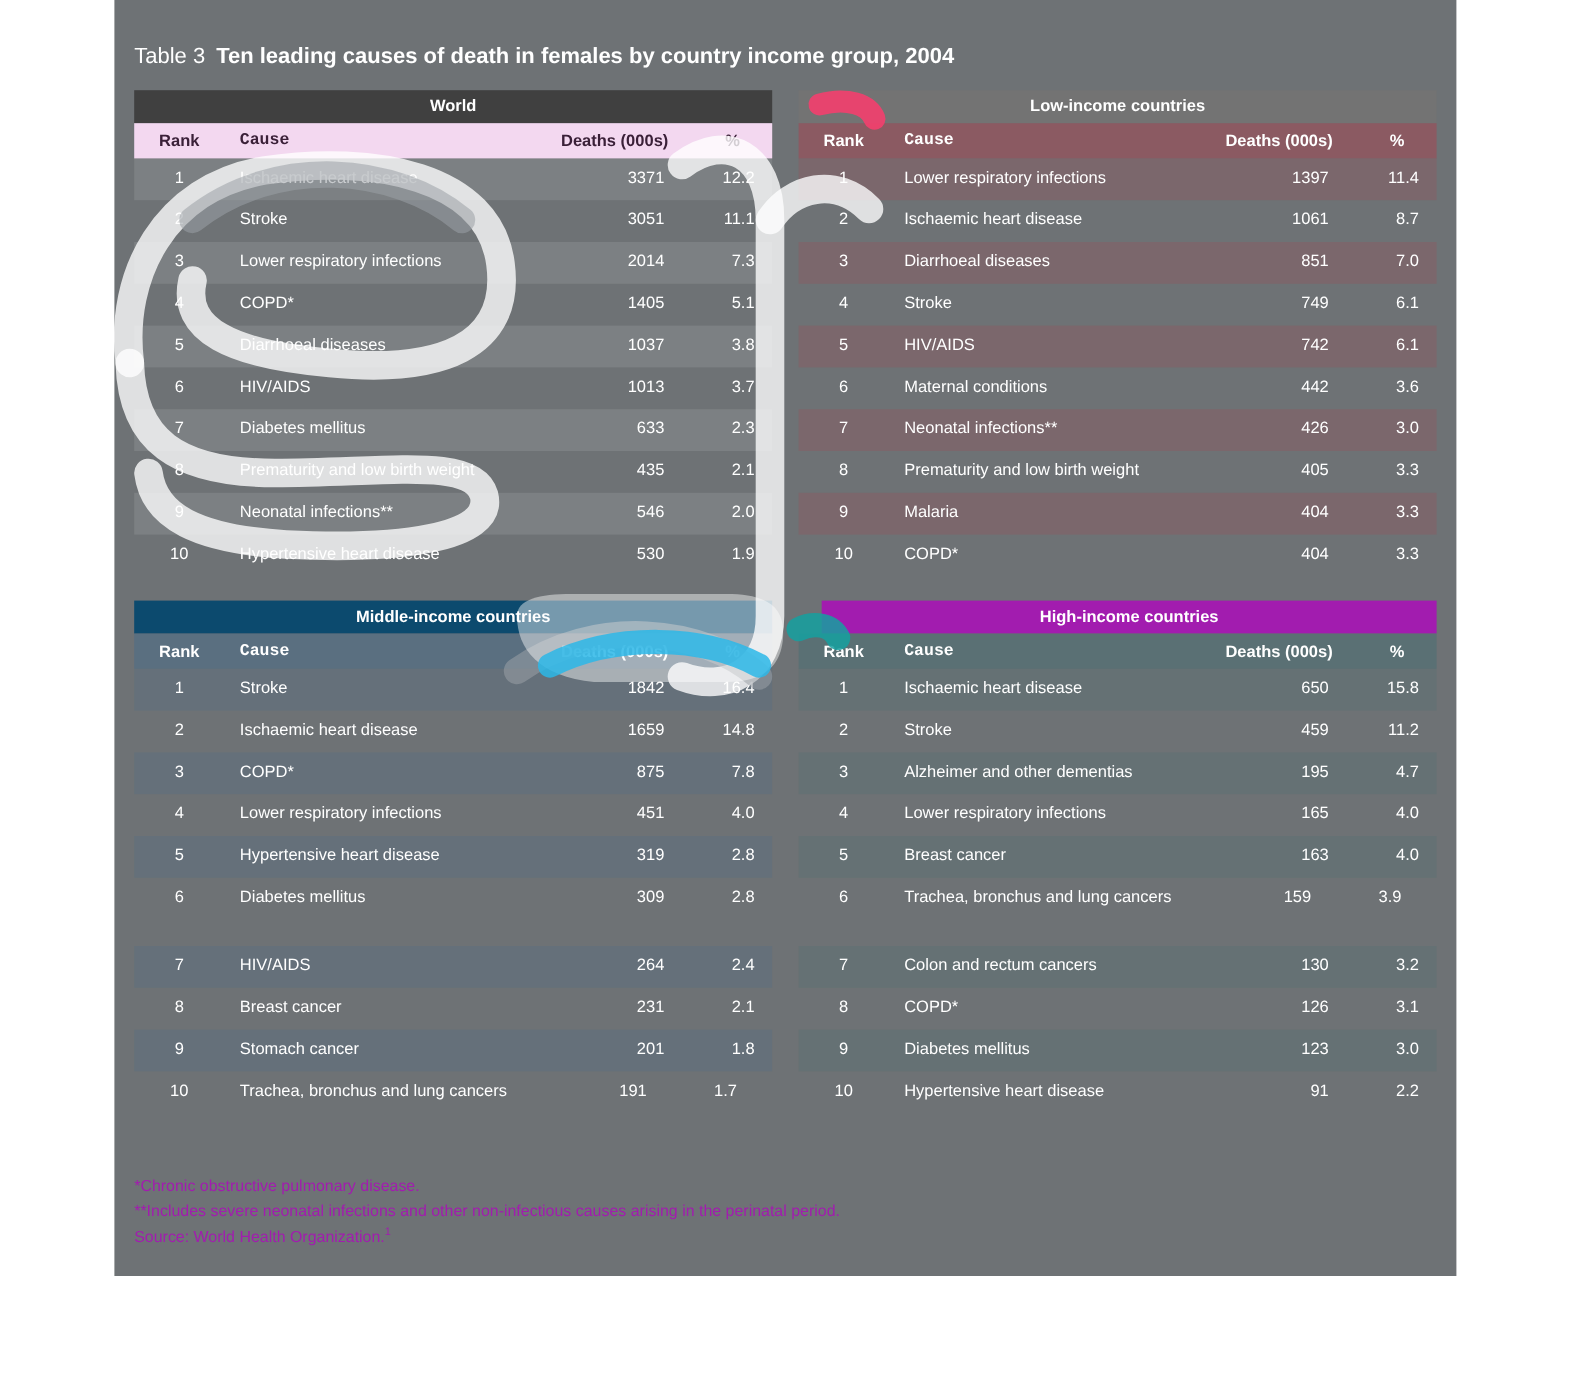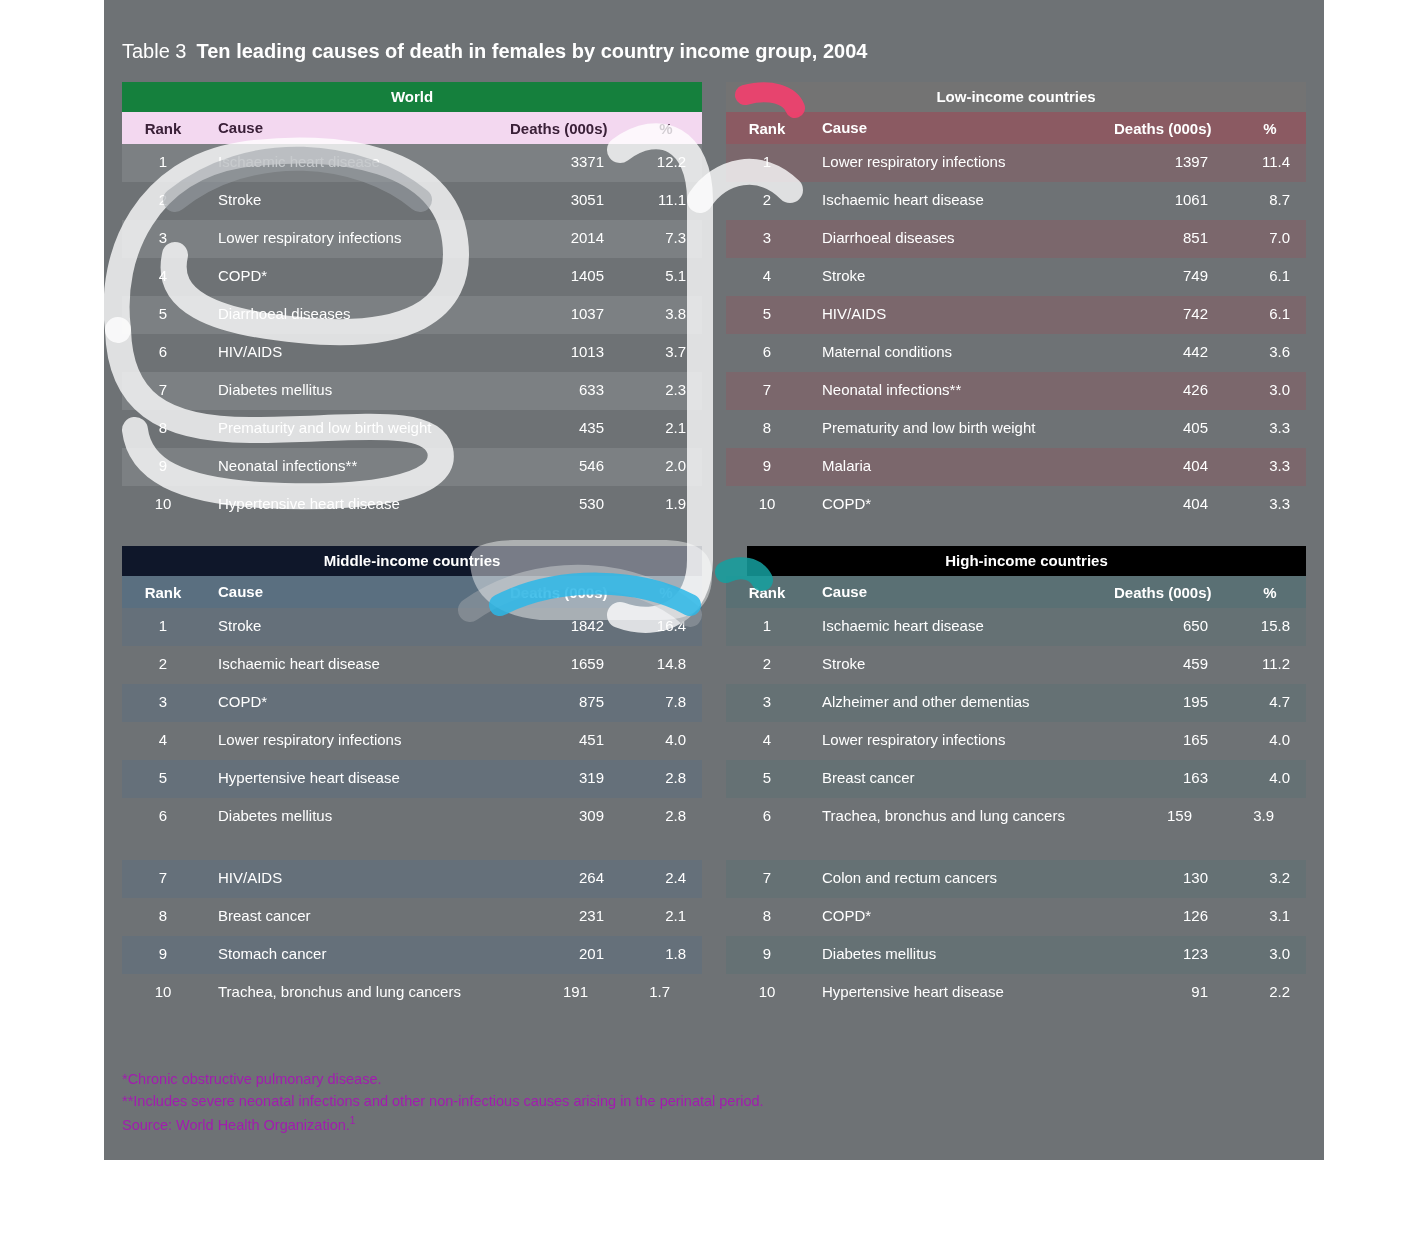--- a/index.html
+++ b/index.html
@@ -131,7 +131,7 @@
   .sub .cell-pct { text-align: center; padding-right: 0; }
 
   
-  .t-world .tbl-header { background: #15803d; }
+  .t-world .tbl-header { background: #404040; }
   .t-world .tbl-subhead { background: #f3d8f0; color: #3a2038; }
   .t-world .row:nth-child(odd) { background: rgba(255,255,255,0.10); }
   .t-world .row { color: #ffffff; }

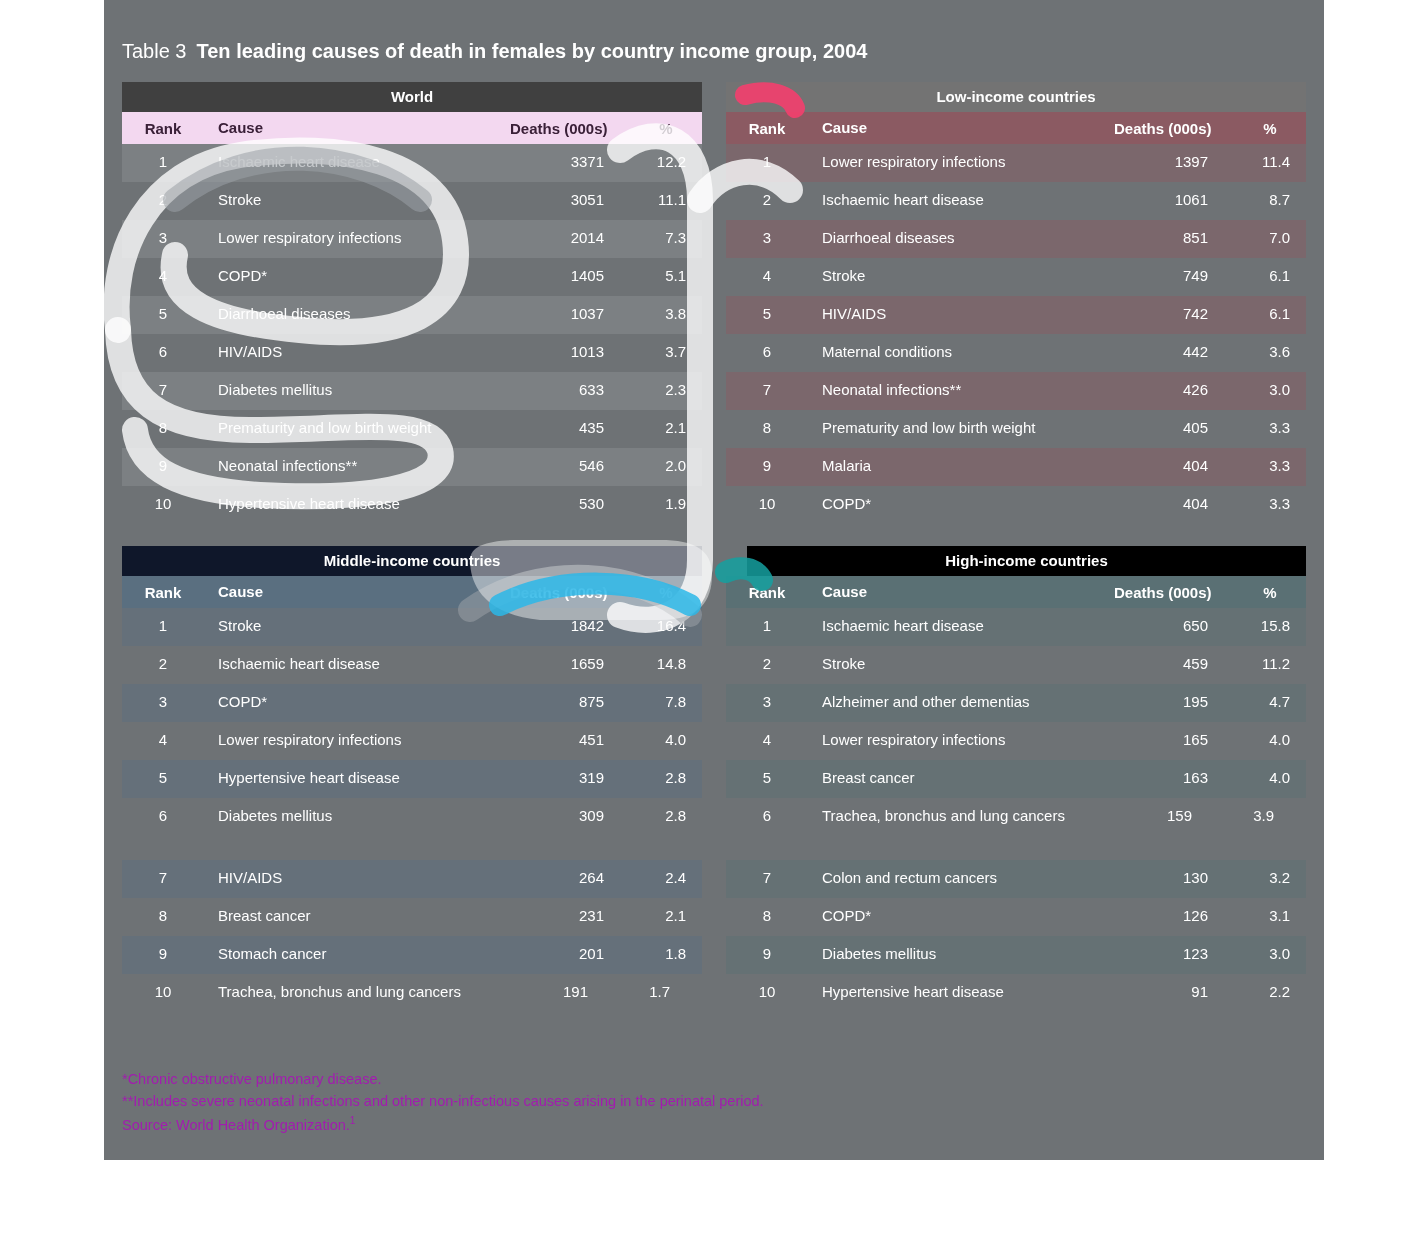--- a/index.html
+++ b/index.html
@@ -126,7 +126,7 @@
     padding-top: 0;
     padding-bottom: 0;
   }
-  .sub .cell-cause { padding-left: 14px; }
+  .sub .cell-cause { padding-left: 14px; font-family: Liberation Mono, monospace; }
   .sub .cell-deaths { text-align: left; padding-left: 0; padding-right: 0;}
   .sub .cell-pct { text-align: center; padding-right: 0; }
 

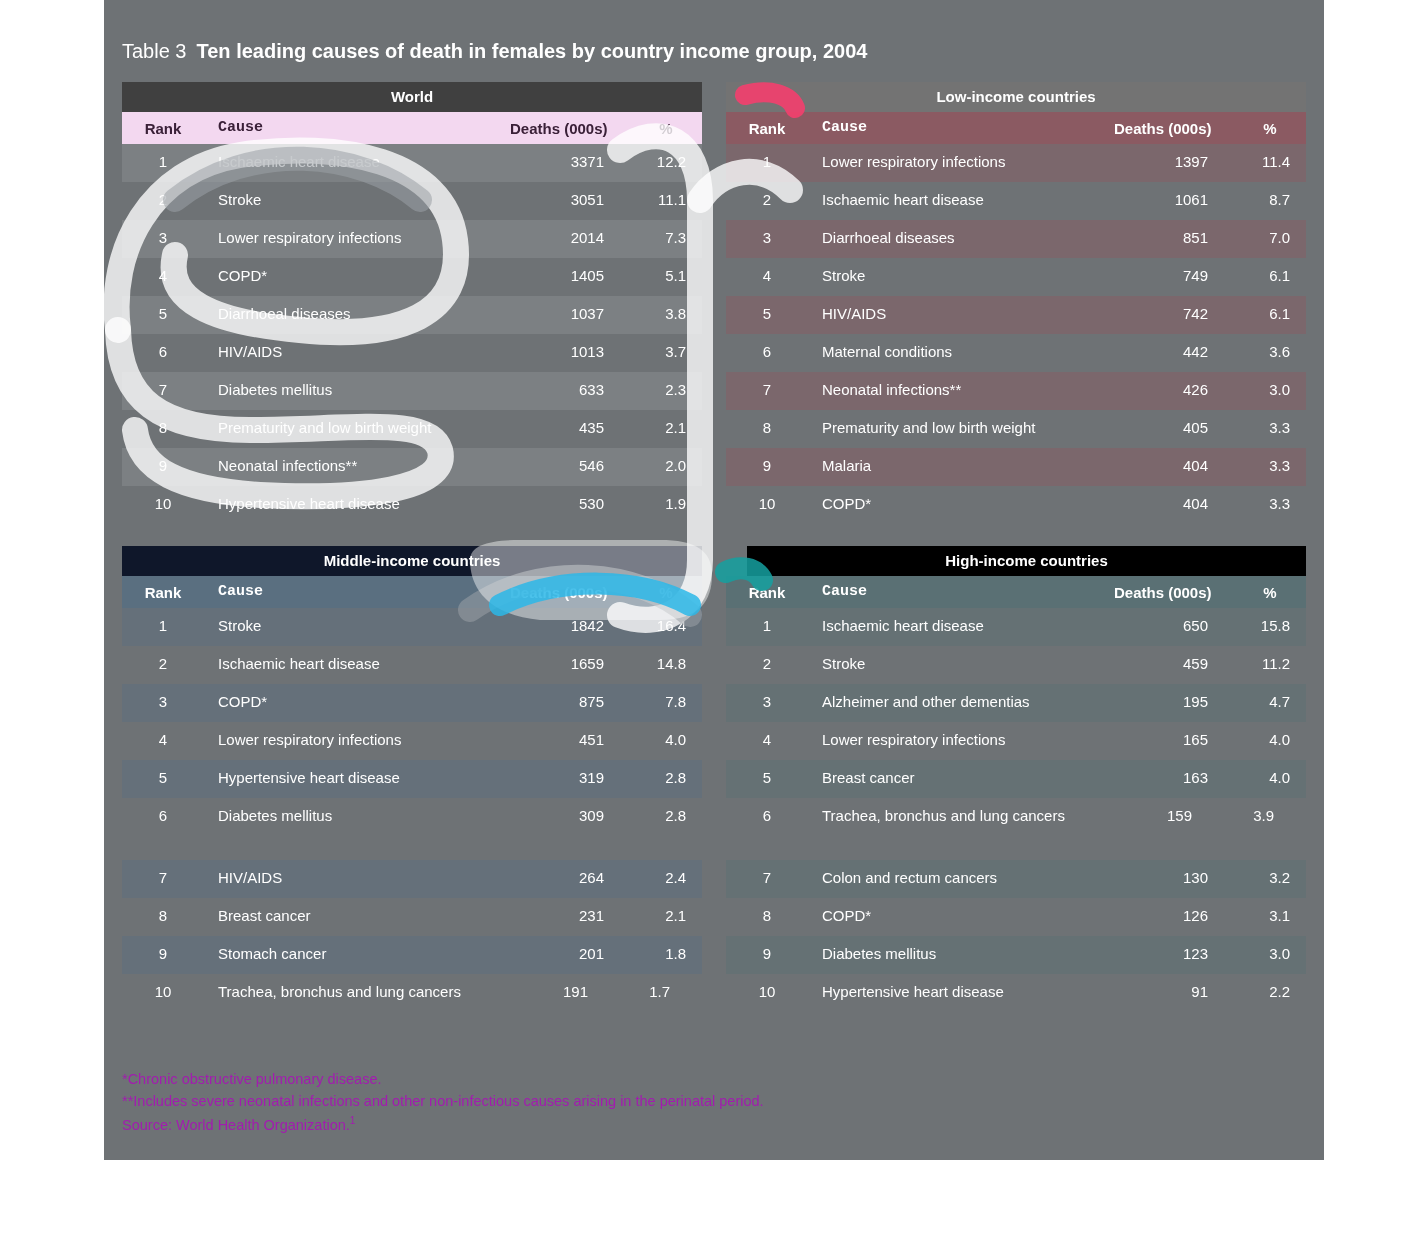--- a/index.html
+++ b/index.html
@@ -143,7 +143,7 @@
   .t-low .row:nth-child(odd) { background: rgba(139,90,98,0.45); }
 
   
-  .t-mid .tbl-header { background: #0f172a; }
+  .t-mid .tbl-header { background: #0c4a6e; }
   .t-mid .tbl-subhead { background: #5a6f80; color: #ffffff; }
   .t-mid .row { color: #ffffff; }
   .t-mid .row:nth-child(odd) { background: rgba(90,111,128,0.45); }

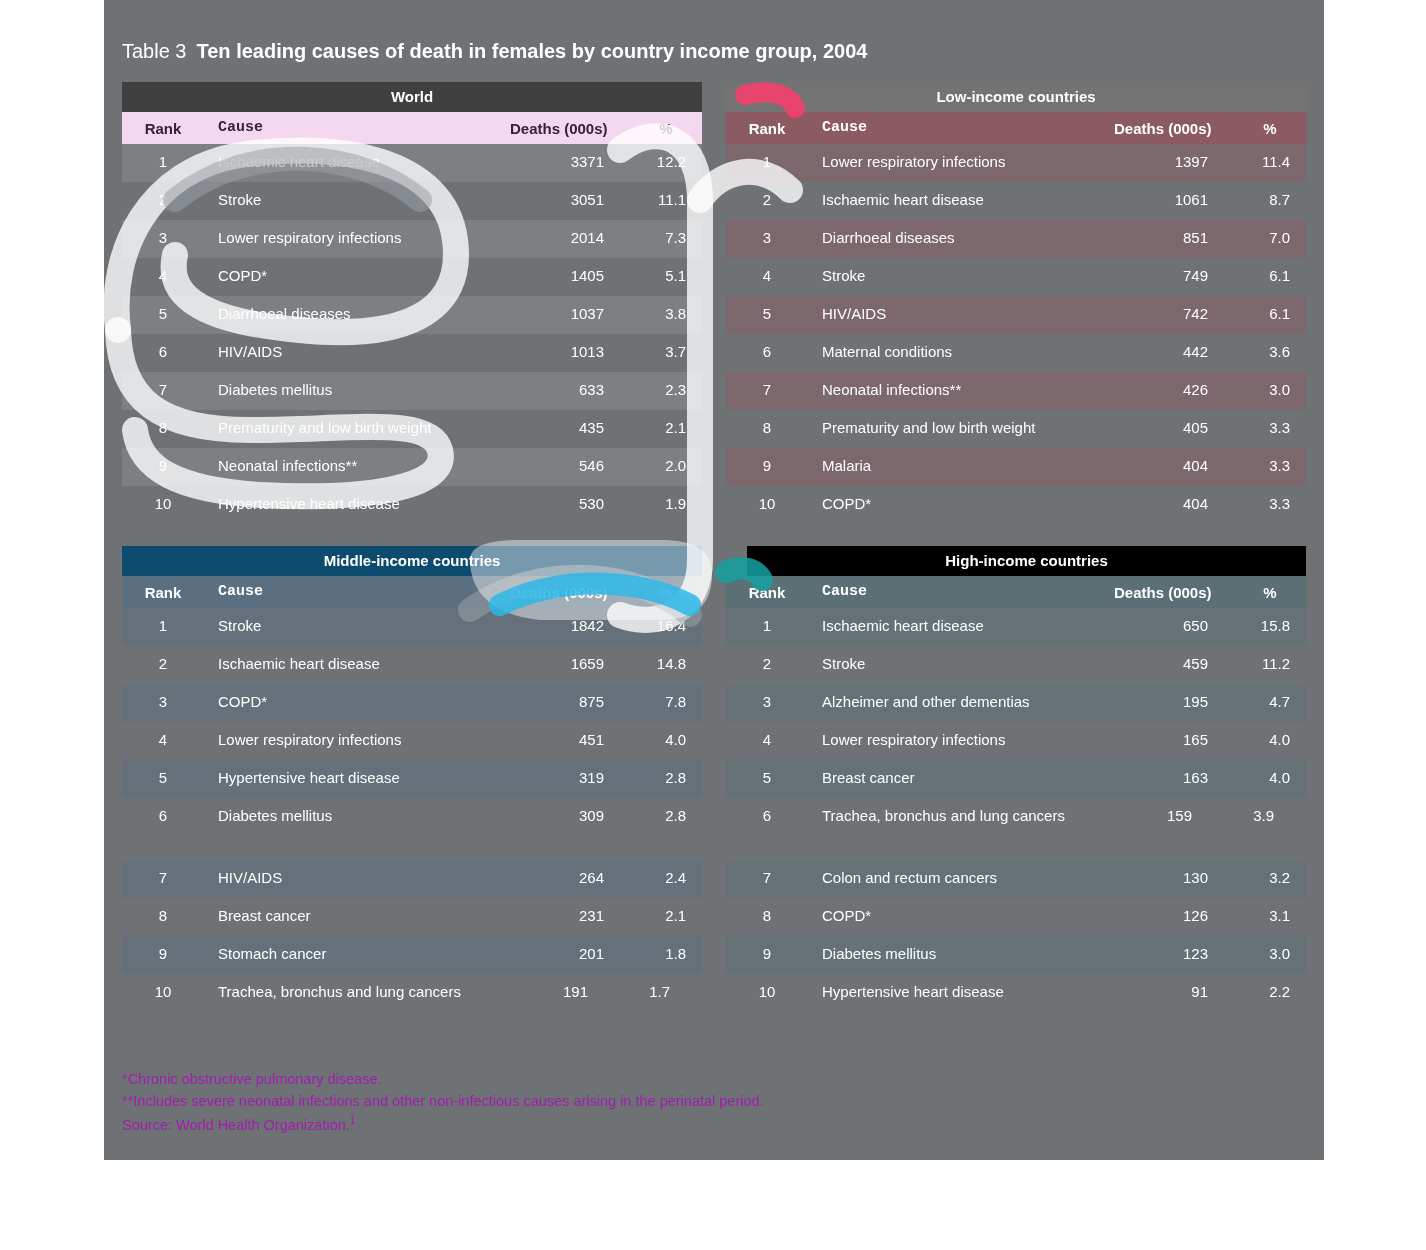--- a/index.html
+++ b/index.html
@@ -149,7 +149,7 @@
   .t-mid .row:nth-child(odd) { background: rgba(90,111,128,0.45); }
 
   
-  .t-high .tbl-header { background: #000000; margin-left: 21px; }
+  .t-high .tbl-header { background: #a21caf; margin-left: 21px; }
   .t-high .tbl-subhead { background: #5a7074; color: #ffffff; }
   .t-high .row { color: #ffffff; }
   .t-high .row:nth-child(odd) { background: rgba(90,112,116,0.45); }

